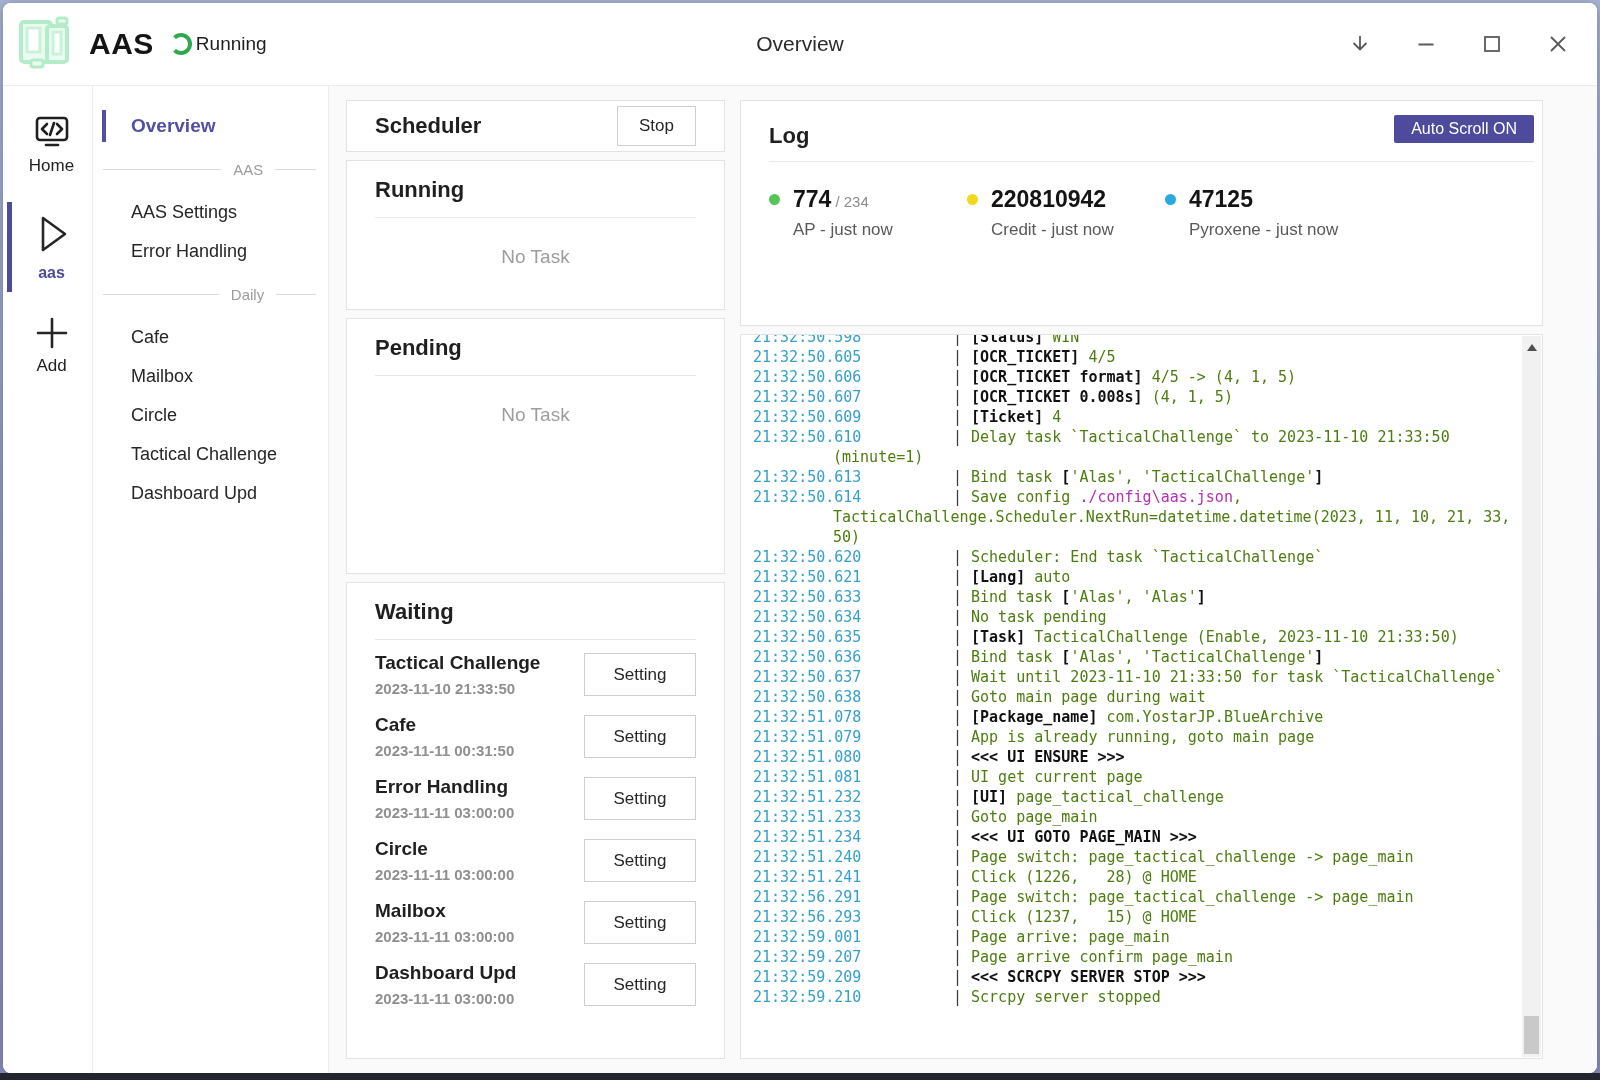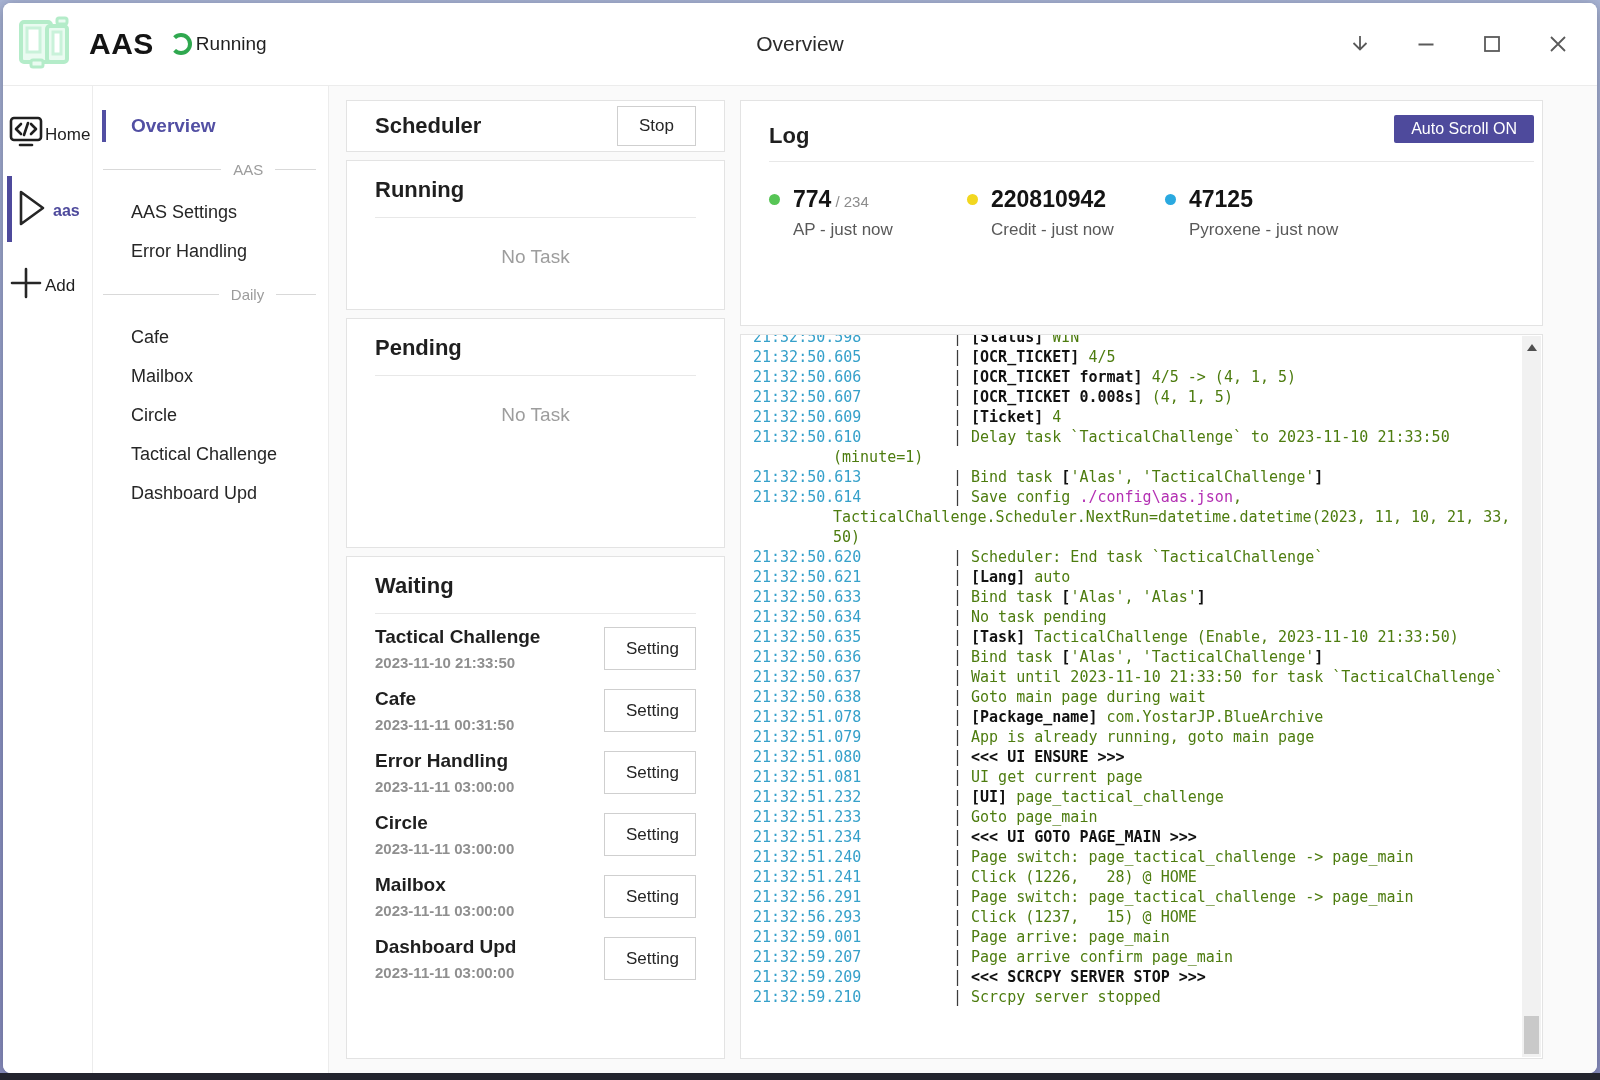--- a/index.html
+++ b/index.html
@@ -34,7 +34,7 @@
 
   
   .rail { width:90px; flex:0 0 90px; border-right:1px solid #ececec; padding-top:18px; display:flex; flex-direction:column; align-items:center; background:#fff; }
-  .rail-item { position:relative; width:100%; display:flex; flex-direction:row; align-items:center; padding:10px 0 12px; margin-bottom:12px; cursor:pointer;margin-left:8px; }
+  .rail-item { position:relative; width:100%; display:flex; flex-direction:column; align-items:center; padding:10px 0 12px; margin-bottom:12px; cursor:pointer;margin-left:8px; }
   .rail-item .rail-label { font-size:17px; color:#1f1f1f; margin-top:6px; }
   .rail-item.active .rail-label { color:#4e4a9c; font-weight:bold; font-size:16px; }
   .rail-item.active::before { content:''; position:absolute; left:0; top:2px; bottom:2px; width:5px; background:#4e4a9c; }

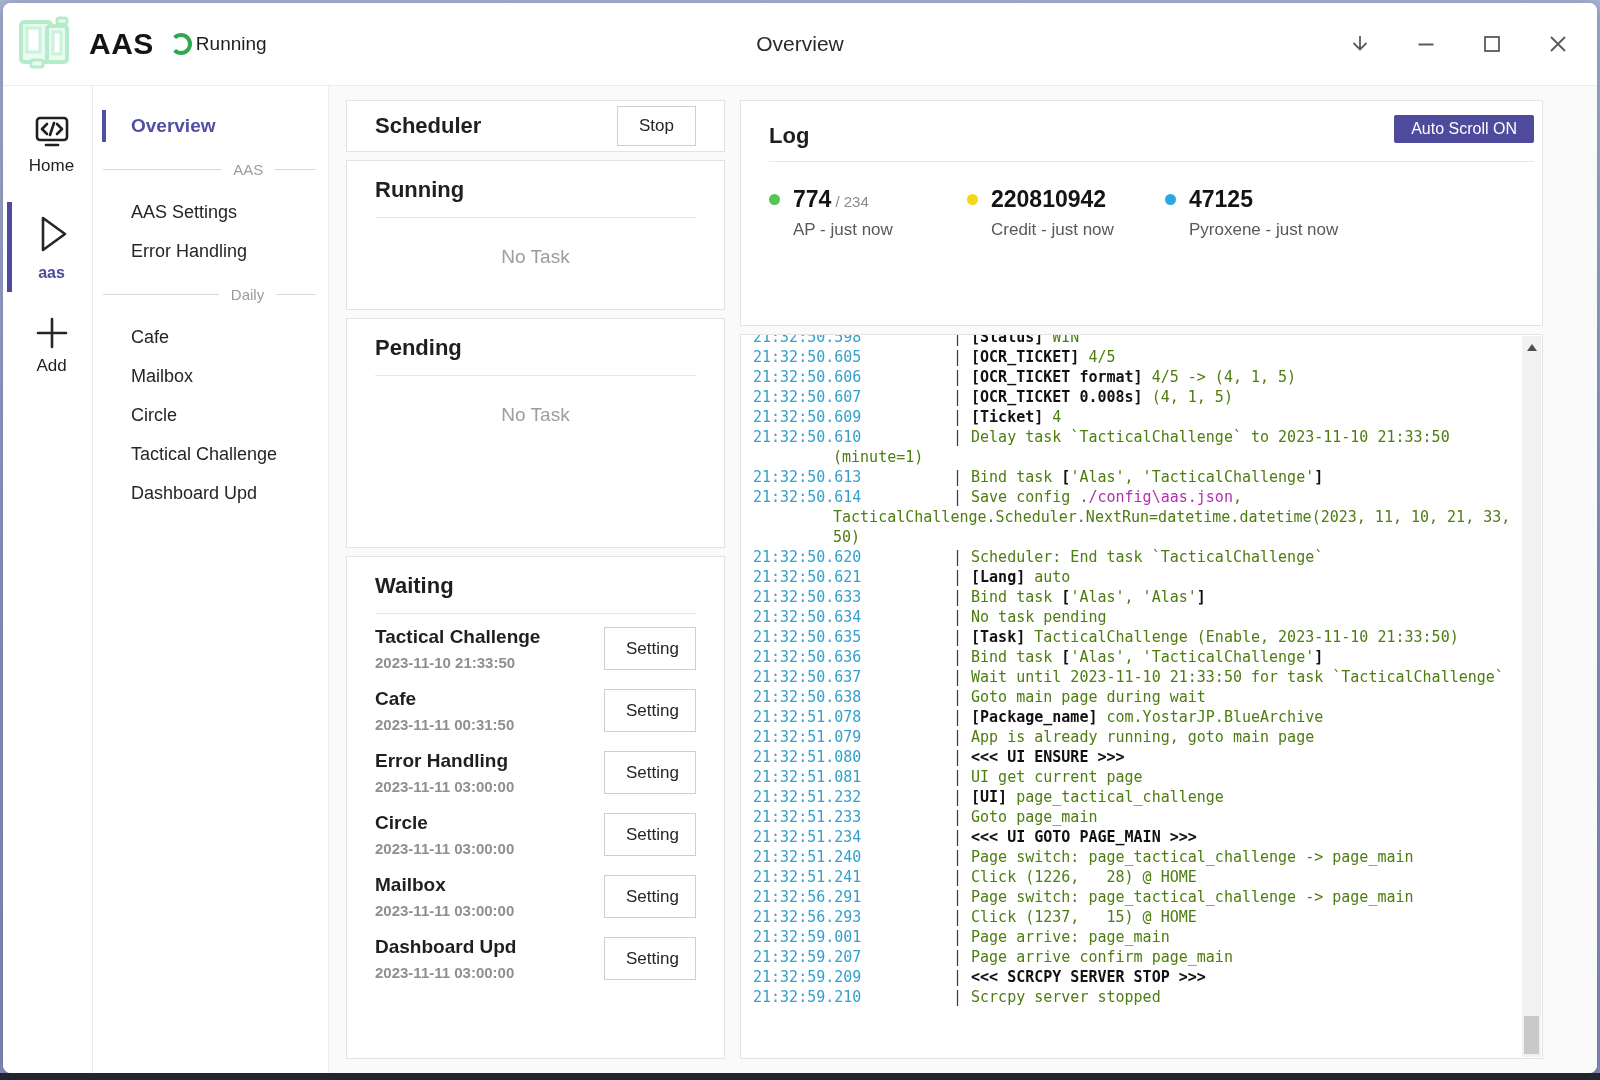--- a/index.html
+++ b/index.html
@@ -61,7 +61,7 @@
   .scheduler-card { height:52px; padding:0 28px; display:flex; align-items:center; justify-content:space-between; }
   .btn-outline { background:#fff; border:1px solid #cfcfcf; color:#262626; font-size:17px; font-family:inherit; padding:9px 21px; cursor:pointer; }
   .running-card { height:150px; padding:16px 28px 0; }
-  .pending-card { height:230px; padding:16px 28px 0; }
+  .pending-card { height:256px; padding:16px 28px 0; }
 
   .waiting-card { flex:1; padding:16px 28px 0; overflow:hidden; }
   .waiting-rows { margin-top:12px; }

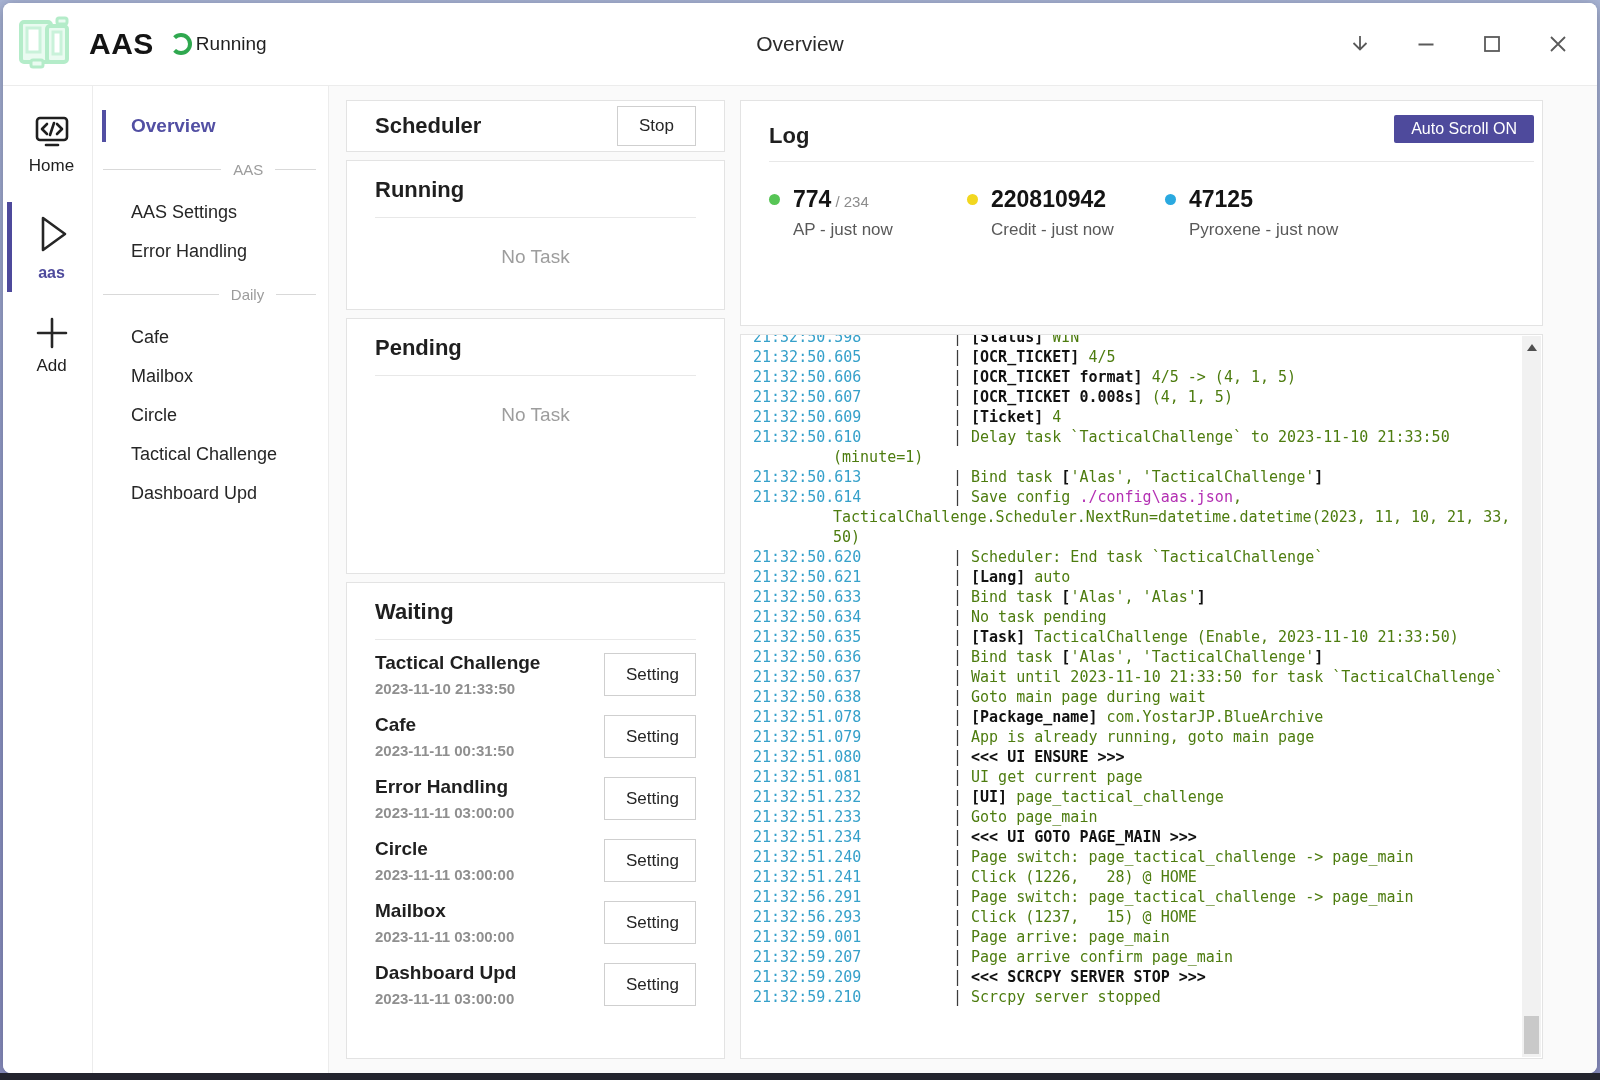--- a/index.html
+++ b/index.html
@@ -68,7 +68,7 @@
   .waiting-row { display:flex; align-items:center; justify-content:space-between; margin-bottom:17px; }
   .task-name { font-size:19px; font-weight:bold; color:#1f1f1f; }
   .task-time { font-size:15px; font-weight:bold; color:#8f8f8f; margin-top:6px; }
-  .setting-btn { width:92px; height:43px; }
+  .setting-btn { width:112px; height:43px; }
 
   
   .log-card { height:226px; flex:0 0 226px; padding:14px 8px 0 28px; }

